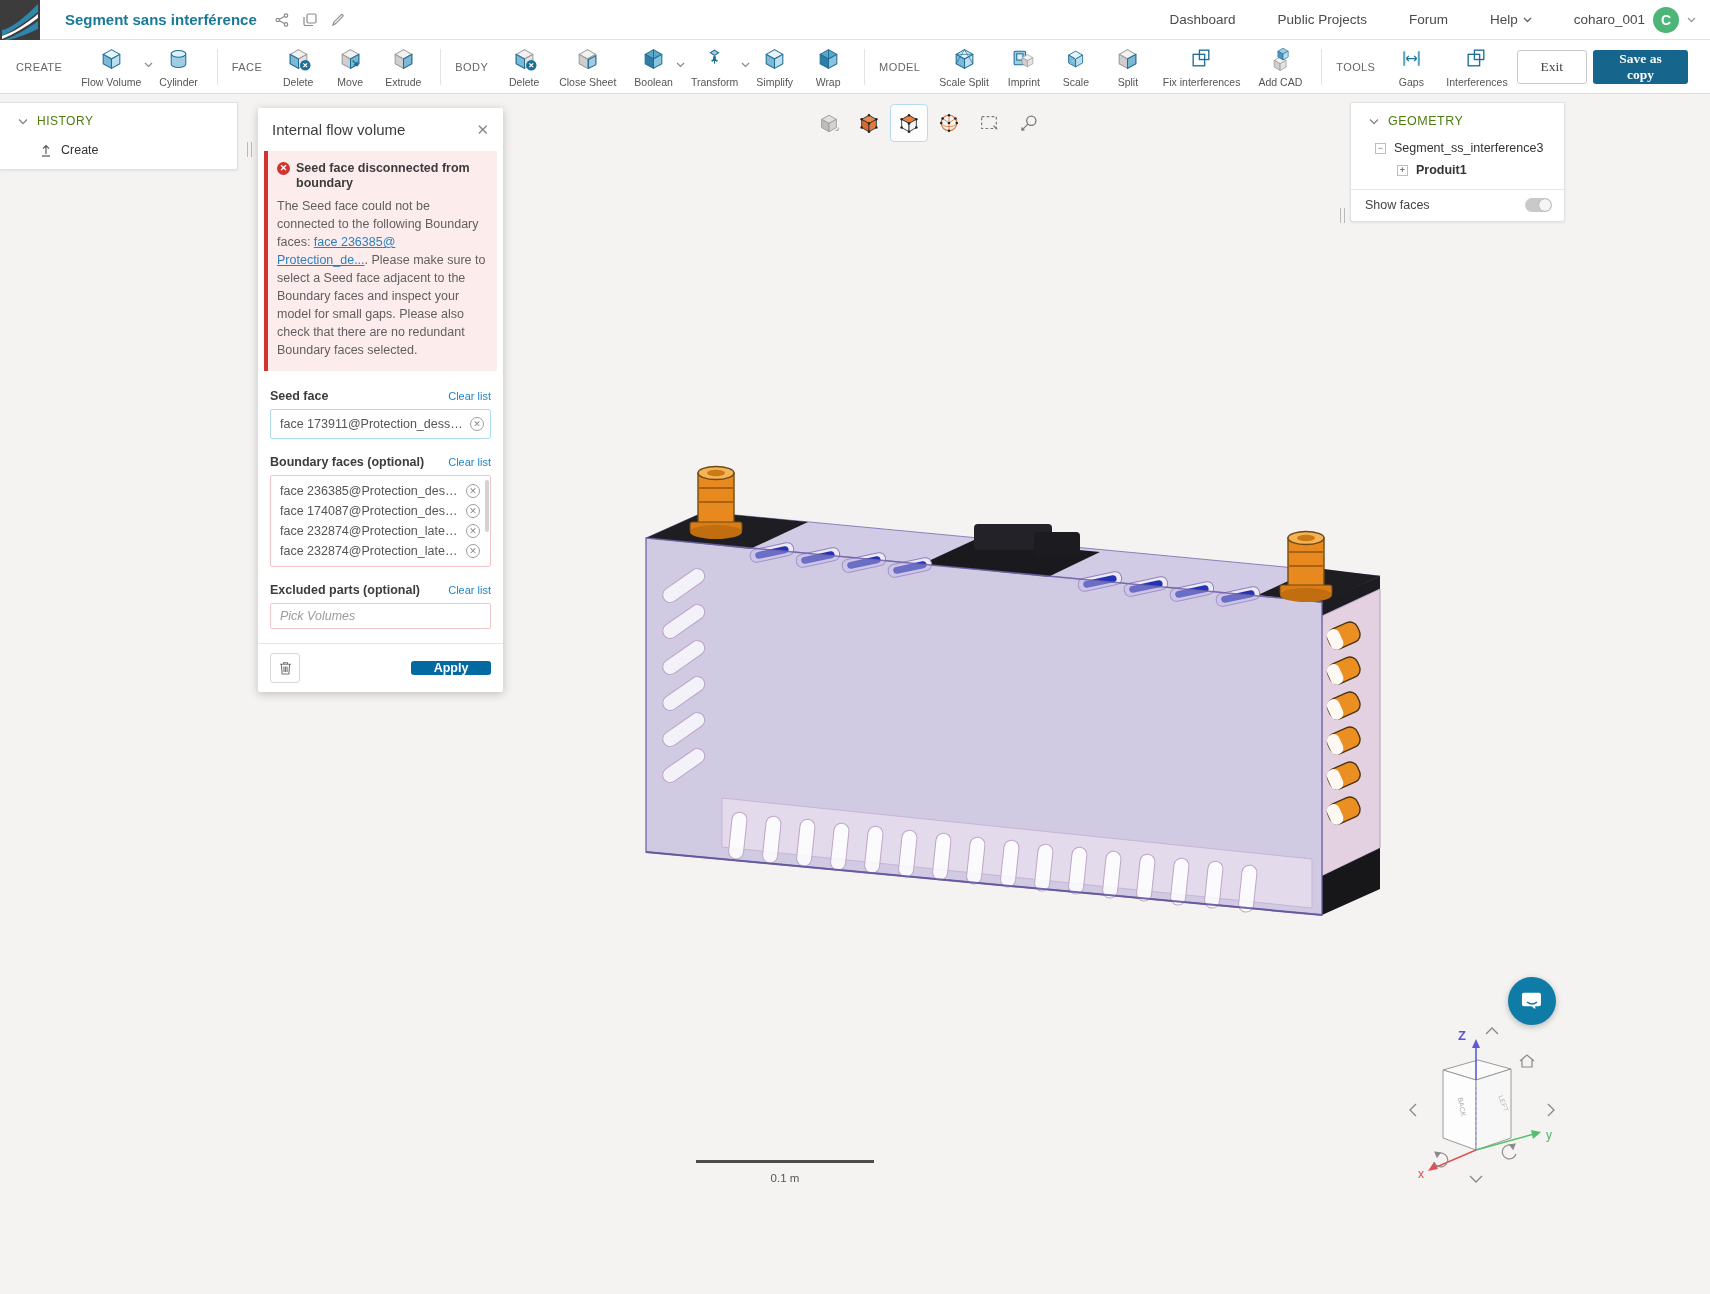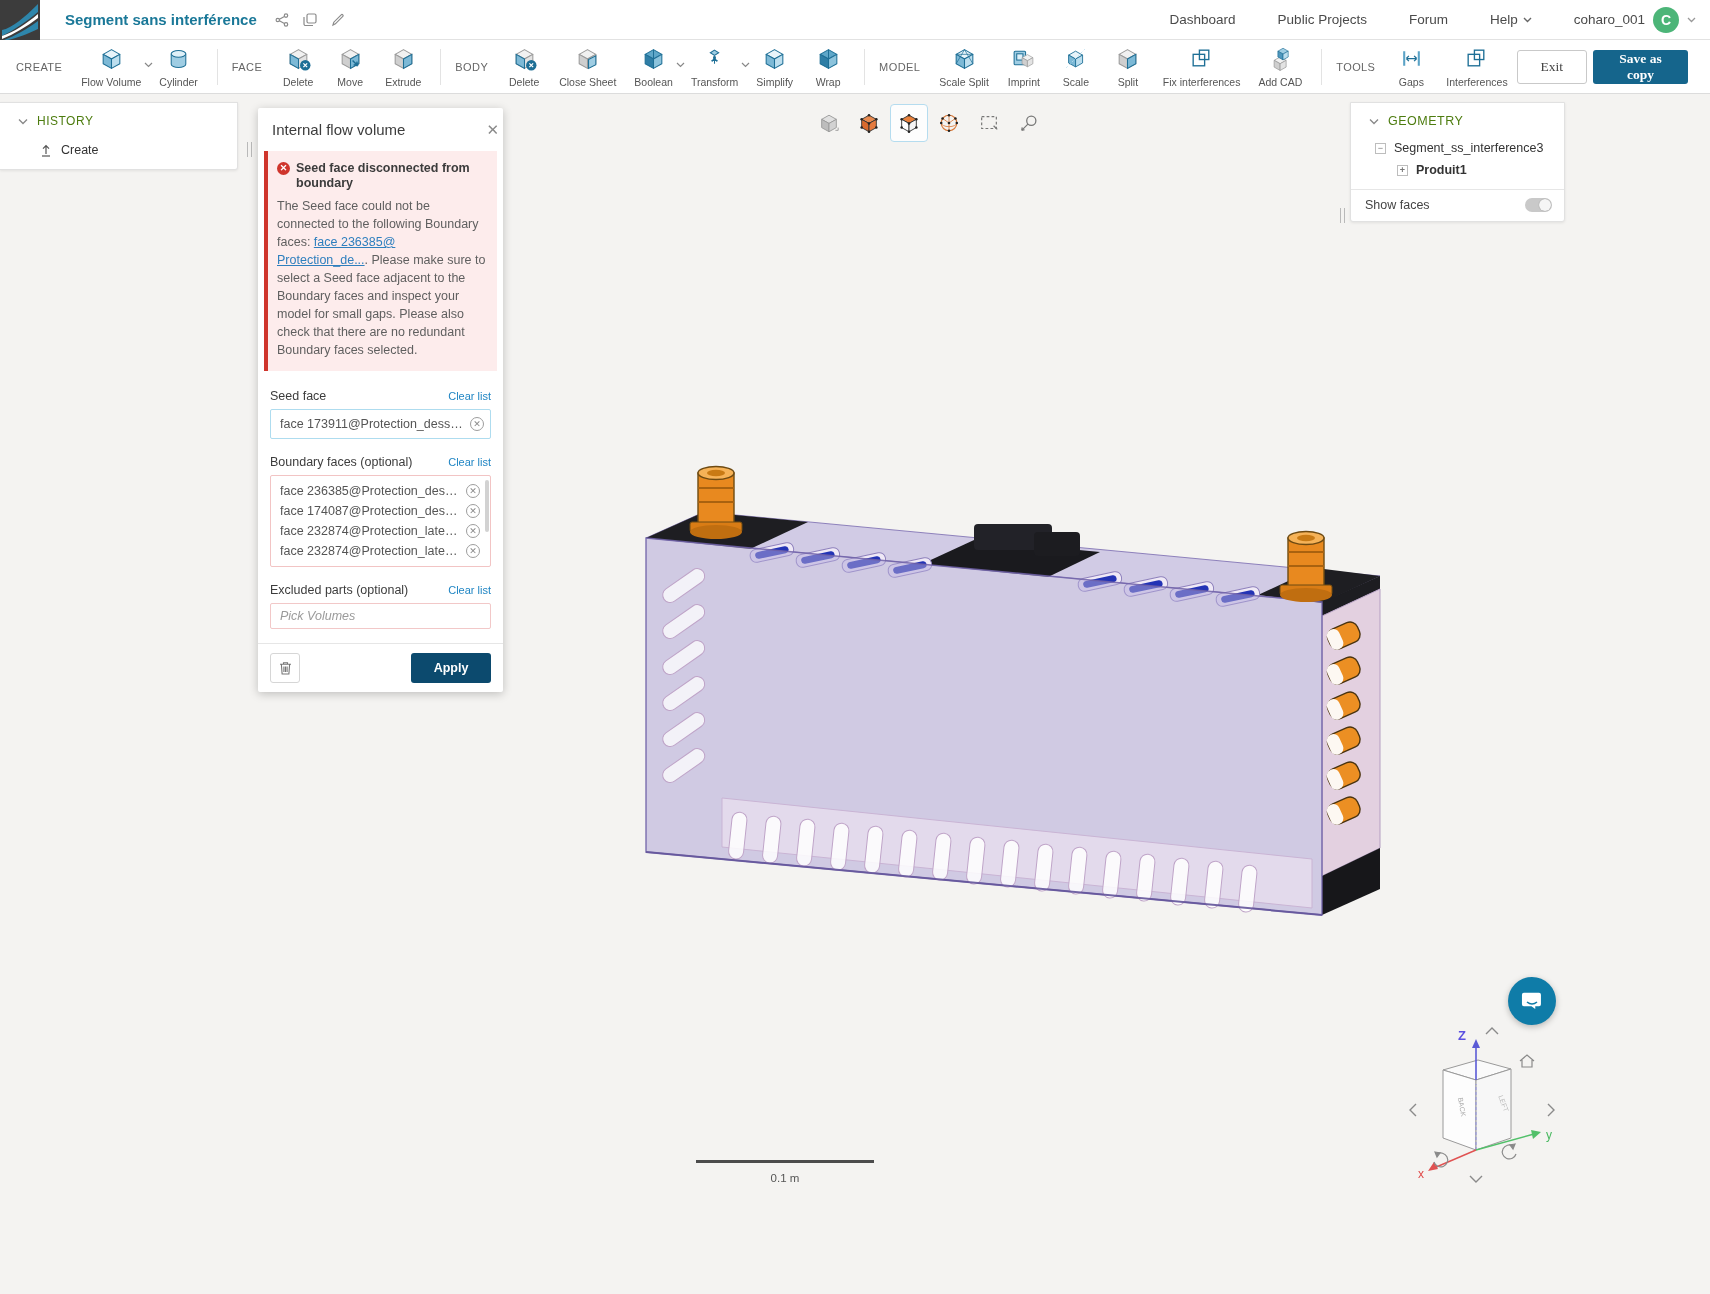--- a/index.html
+++ b/index.html
@@ -49,7 +49,7 @@
 
   
   .dialog { position:absolute; left:258px; top:108px; width:245px; background:#fff; box-shadow:0 2px 10px rgba(0,0,0,.22); border-radius:2px; z-index:22; }
-  .dlg-head { display:flex; align-items:center; justify-content:space-between; padding:13px 4px 11px 14px; }
+  .dlg-head { display:flex; align-items:center; justify-content:space-between; padding:13px 14px 11px 14px; }
   .dlg-title { font-size:15px; color:#3d3d3d; }
   .dlg-close { color:#8a8a8a; font-size:15px; cursor:pointer; line-height:1; }
   .err-box { margin:2px 6px 14px 6px; background:#fdecec; border-left:4px solid #cf352c; padding:10px 10px 12px 9px; }

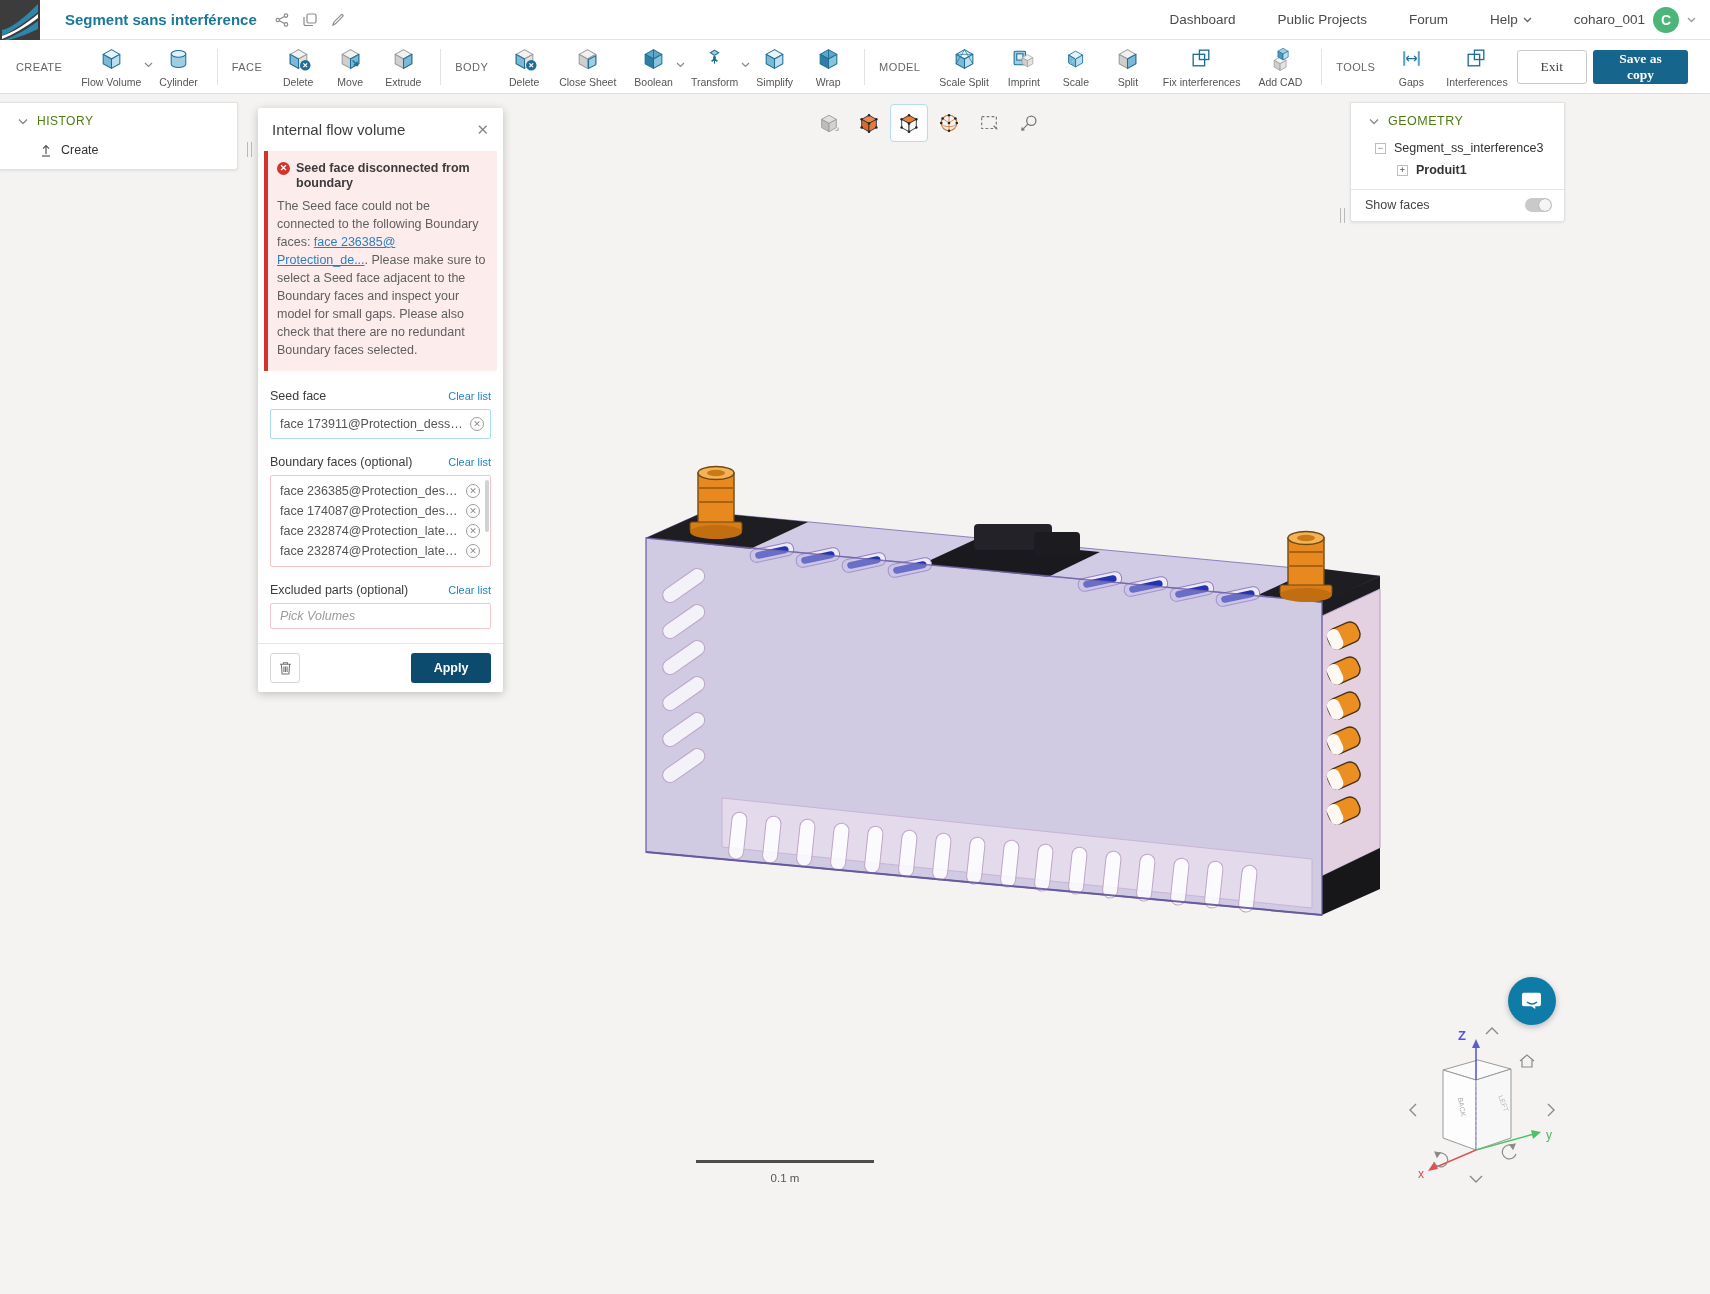--- a/index.html
+++ b/index.html
@@ -58,7 +58,7 @@
   .err-body { font-size:12.5px; line-height:18px; color:#5f5f5f; }
   .err-link { color:#2e7fbe; text-decoration:underline; cursor:pointer; }
   .fld-row { display:flex; align-items:center; justify-content:space-between; padding:4px 12px 6px 12px; }
-  .fld-label { font-size:12.5px; font-weight:normal; color:#3c3c3c; }
+  .fld-label { font-size:12.5px; font-weight:bold; color:#3c3c3c; }
   .clear-link { font-size:11px; color:#2186c4; cursor:pointer; }
   .pick-box { margin:0 12px 12px 12px; border:1px solid #aedcef; border-radius:2px; height:30px; display:flex; align-items:center; padding:0 6px 0 9px; }
   .pick-box .val { flex:1; font-size:12.5px; color:#555; white-space:nowrap; overflow:hidden; text-overflow:ellipsis; }

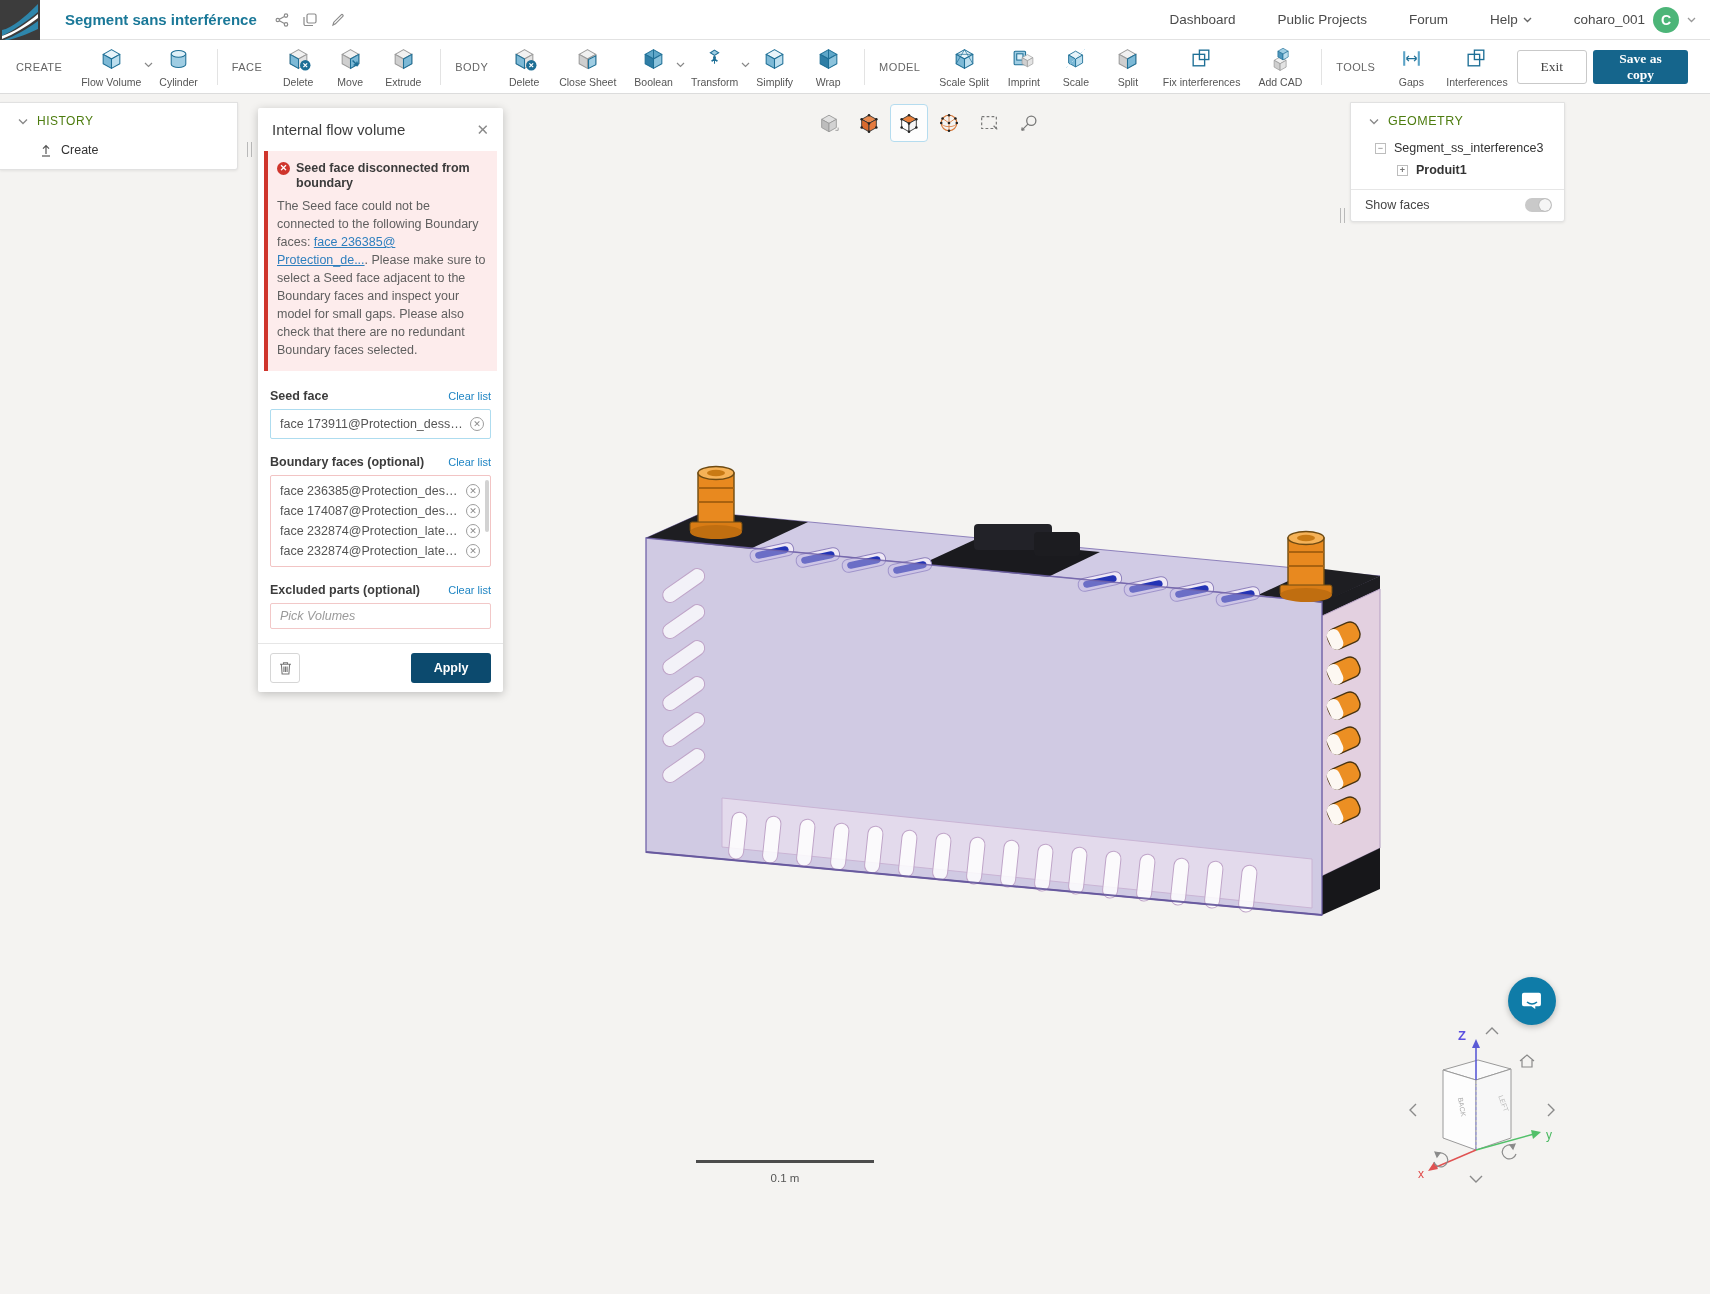--- a/index.html
+++ b/index.html
@@ -71,7 +71,7 @@
   .excl-box .ph { font-size:12.5px; font-style:italic; color:#9b9b9b; }
   .dlg-foot { border-top:1px solid #e6e6e6; display:flex; align-items:center; justify-content:space-between; padding:9px 12px; }
   .btn-trash { width:30px; height:30px; border:1px solid #d6d6d6; border-radius:3px; background:#fff; display:flex; align-items:center; justify-content:center; cursor:pointer; }
-  .btn-apply { width:80px; height:30px; background:#0c4a6e; color:#fff; font-size:12.5px; font-weight:bold; border:none; border-radius:3px; cursor:pointer; font-family:inherit; }
+  .btn-apply { width:80px; height:14px; background:#0369a1; color:#fff; font-size:12.5px; font-weight:bold; border:none; border-radius:3px; cursor:pointer; font-family:inherit; }
 
   
   .view-toolbar { position:absolute; left:810px; top:104px; display:flex; gap:2px; z-index:15; }

